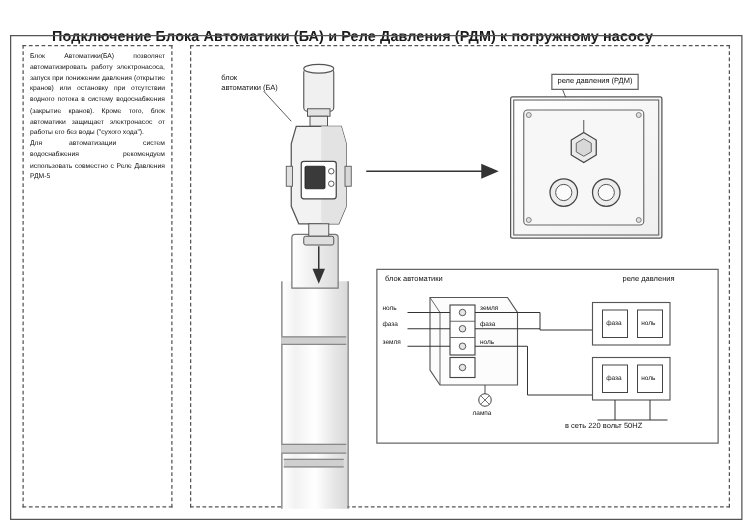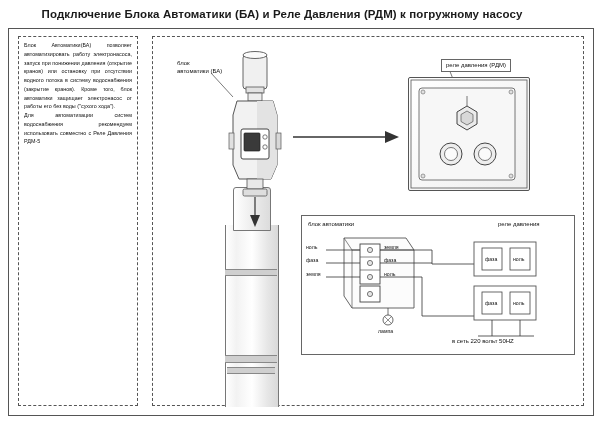--- a/index.html
+++ b/index.html
@@ -19,7 +19,7 @@
   }
   .title {
     position: absolute;
-    top: 8px;
+    top: 24px;
     left: 0;
     width: 564px;
     text-align: center;

